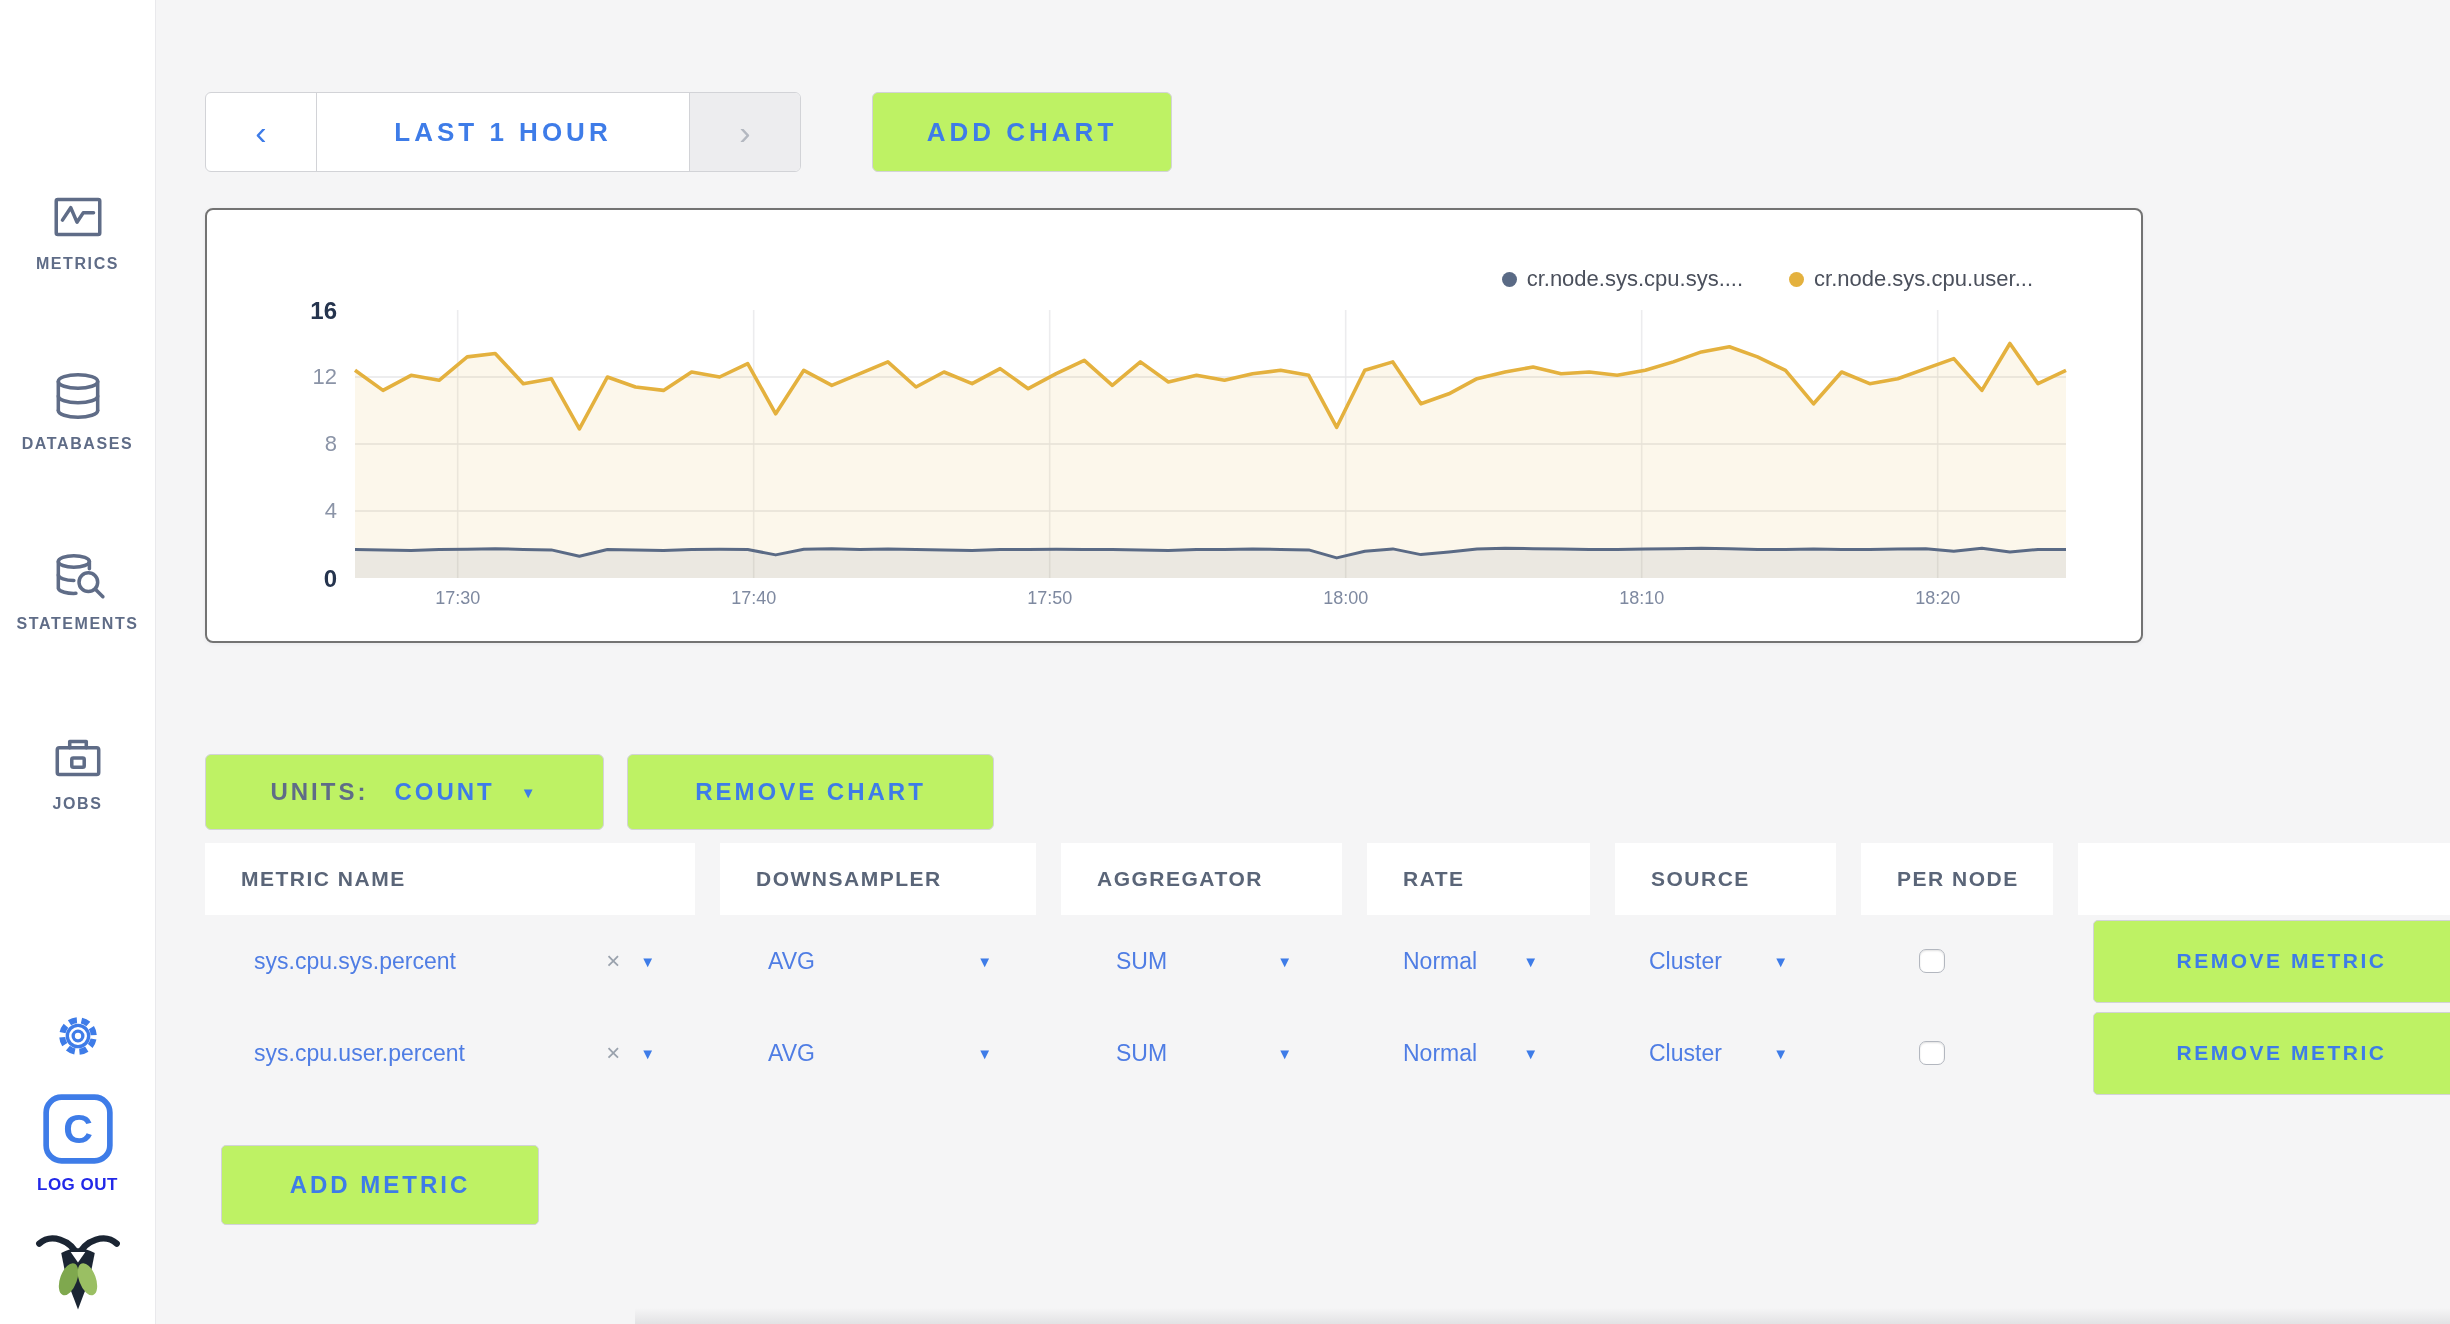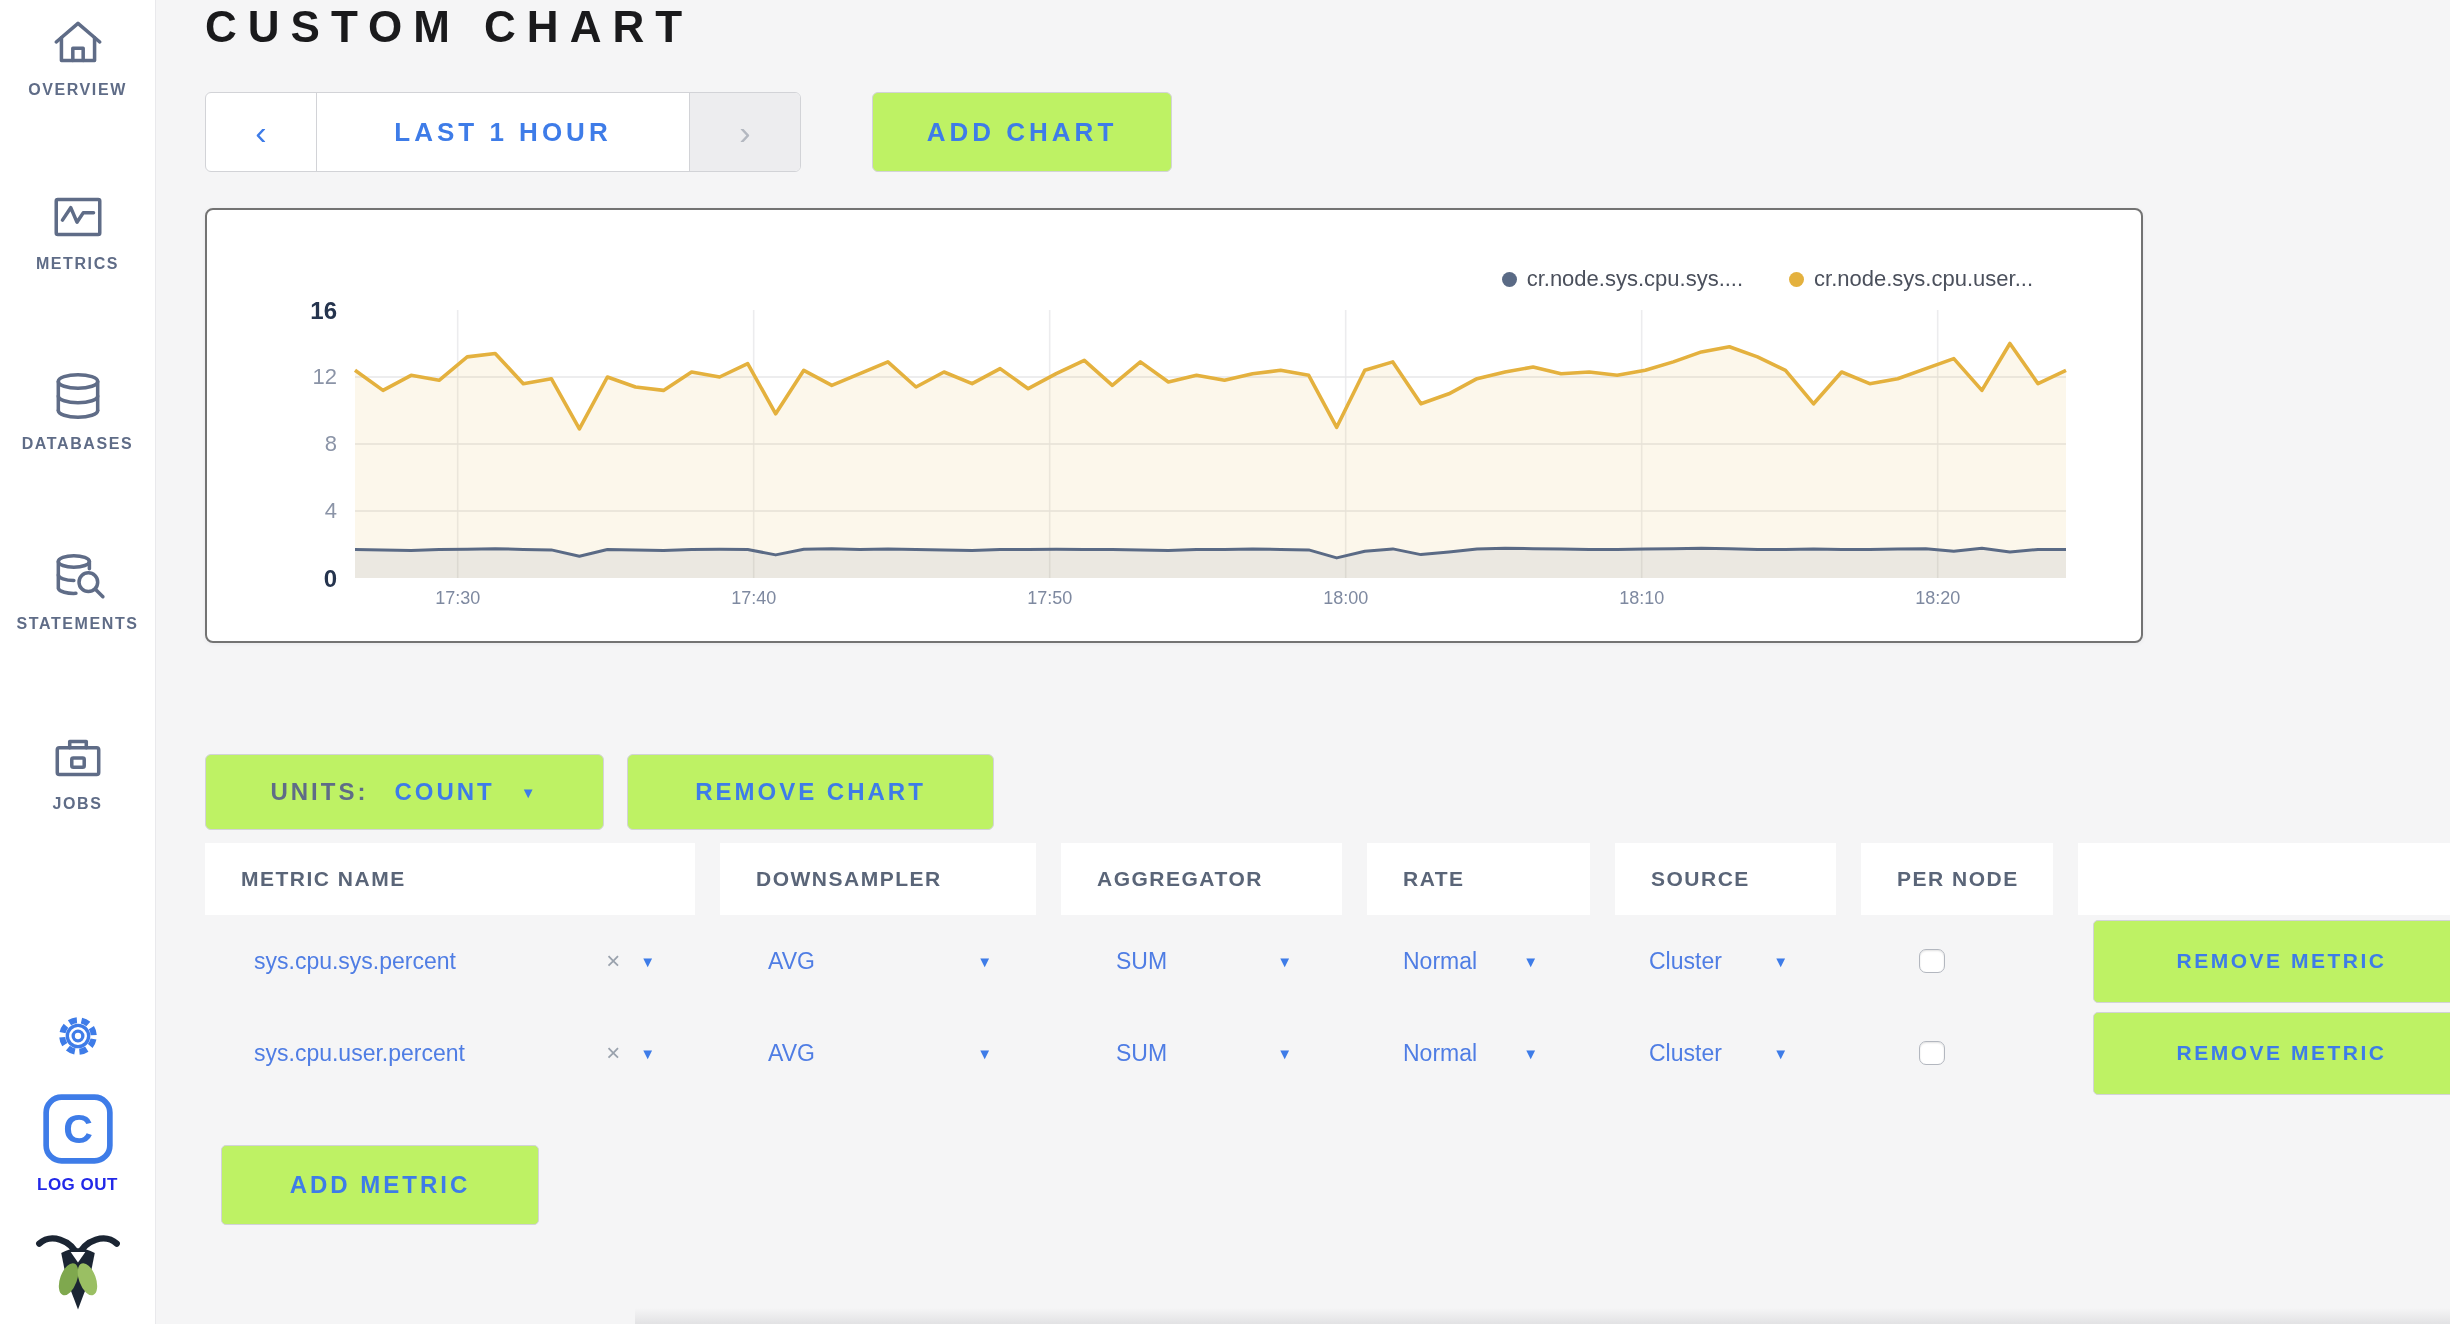--- a/index.html
+++ b/index.html
@@ -179,7 +179,6 @@
 
   <div class="main">
 
-    <div class="page-title">CUSTOM CHART</div>
 
     <div class="toolbar">
       <div class="timenav">

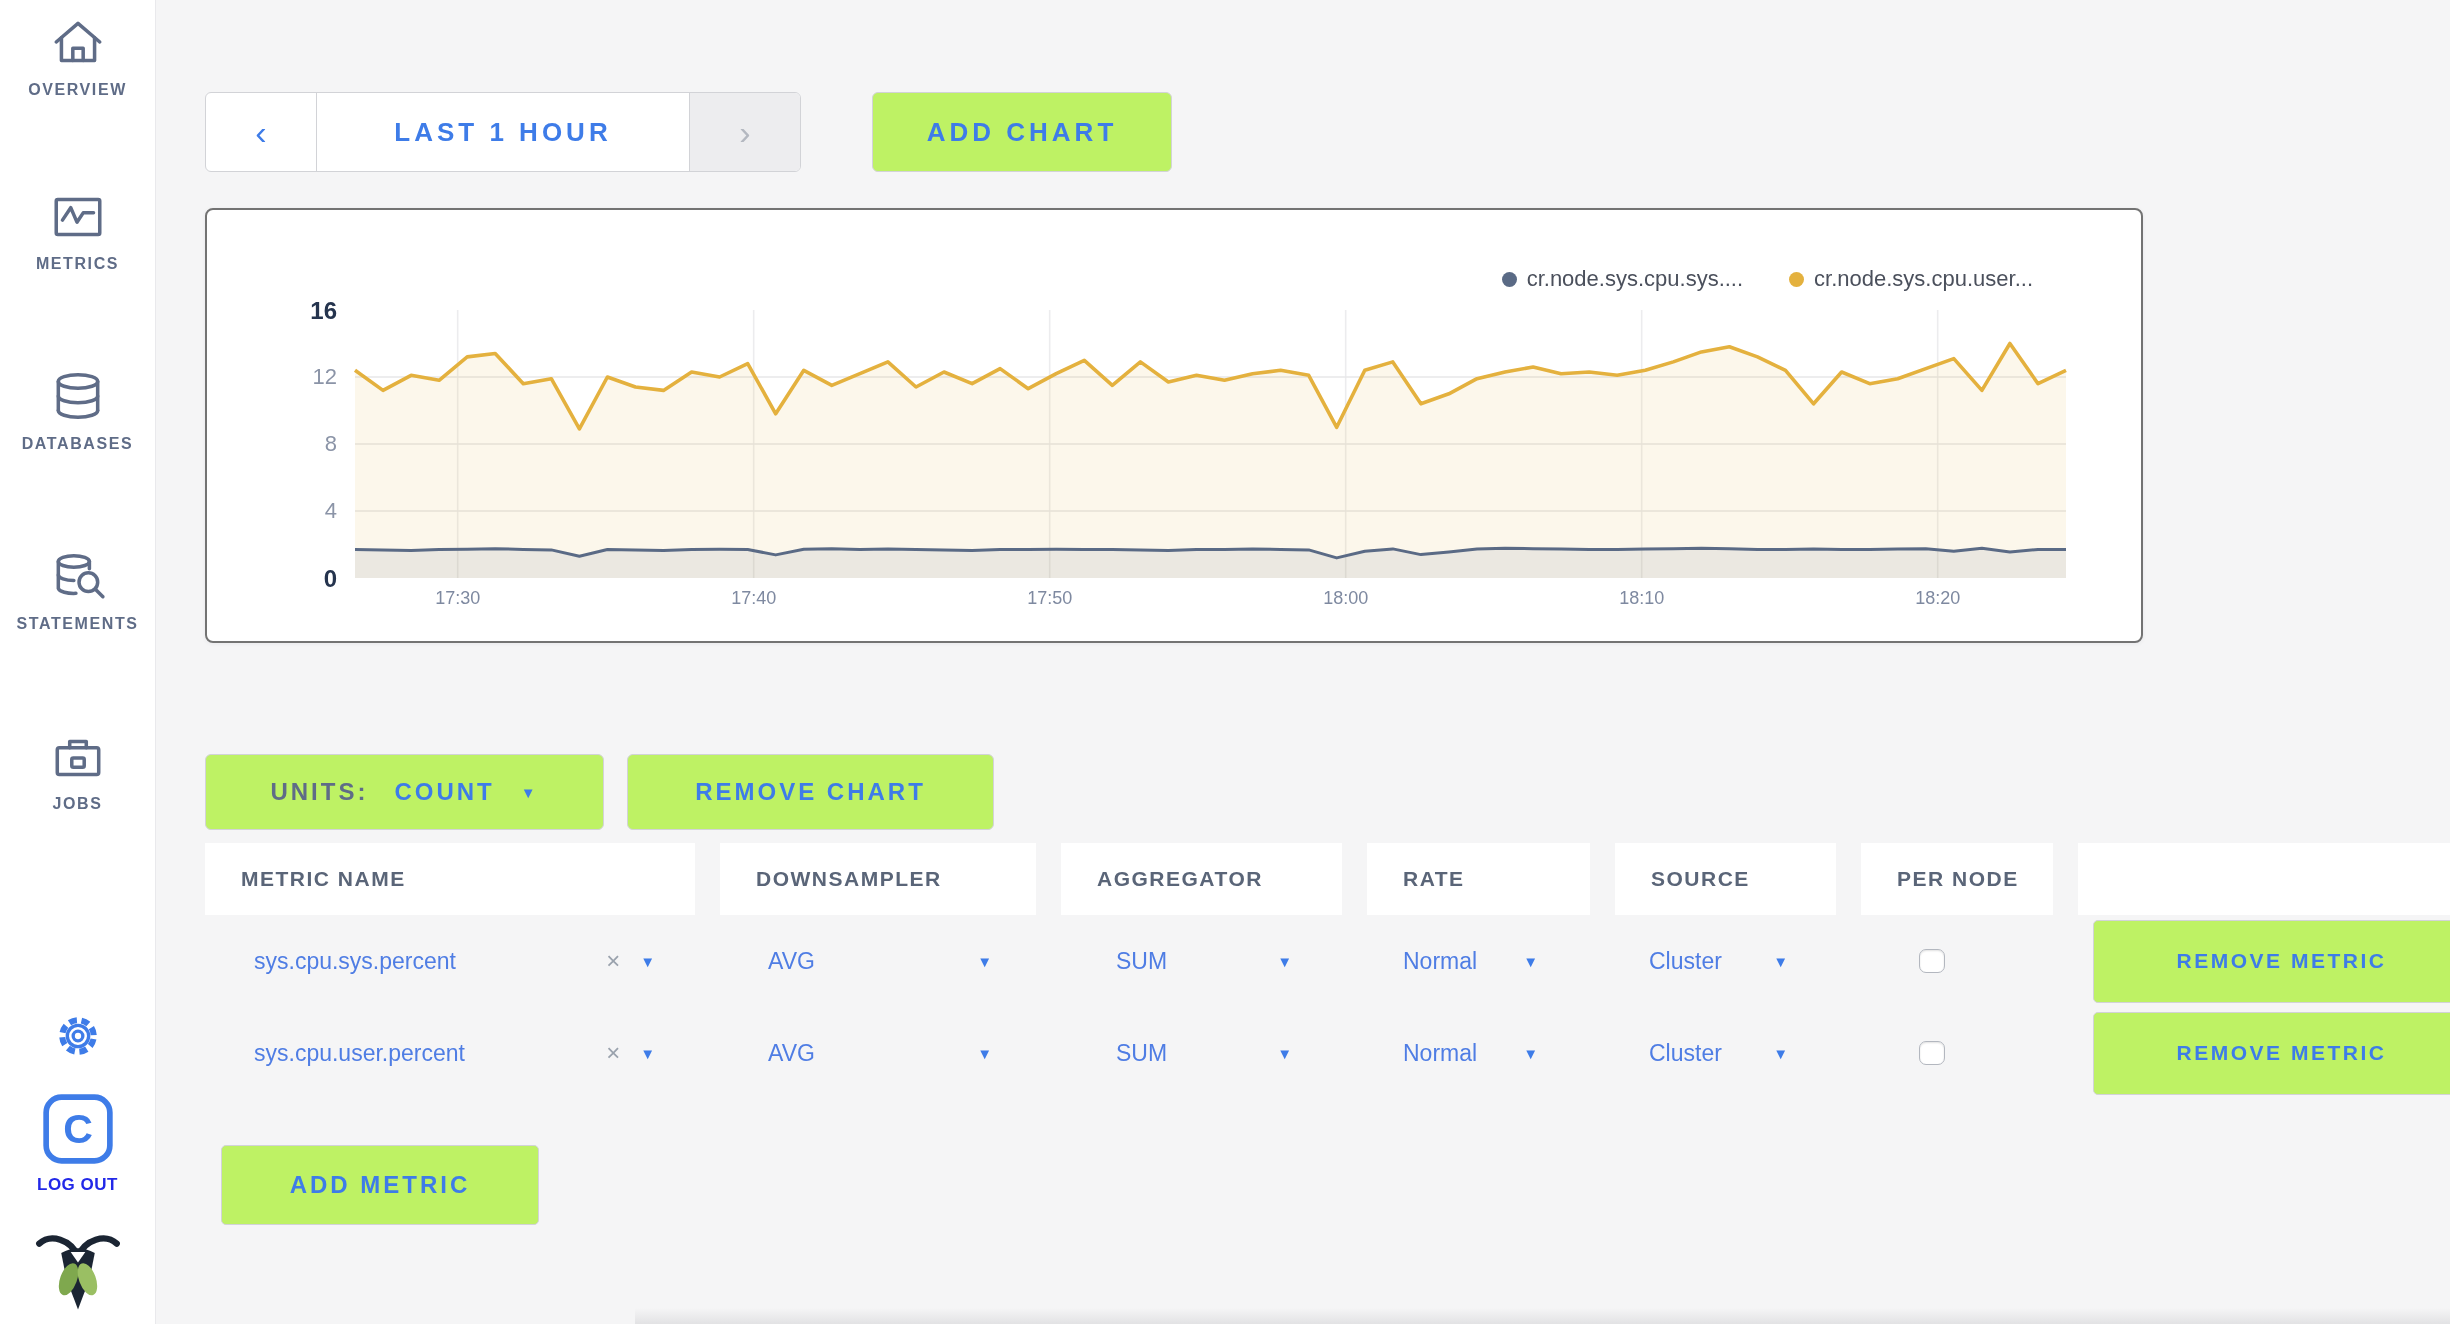--- a/index.html
+++ b/index.html
@@ -81,16 +81,6 @@
 
   <div class="sidebar">
 
-    <div class="nav-item" style="top:14px">
-      <span>
-        <svg width="58" height="58" viewBox="0 0 56 56" fill="none" stroke="#5f6c87" stroke-width="3.4" stroke-linecap="round" stroke-linejoin="round">
-          <path d="M7 27 L28 9 L49 27"></path>
-            <path d="M12 23 V45 H44 V23"></path>
-            <path d="M23 45 V33 H33 V45"></path>
-        </svg>
-        </span>
-      <span class="lbl">OVERVIEW</span>
-    </div>
 
     <div class="nav-item" style="top:188px">
       <span>

